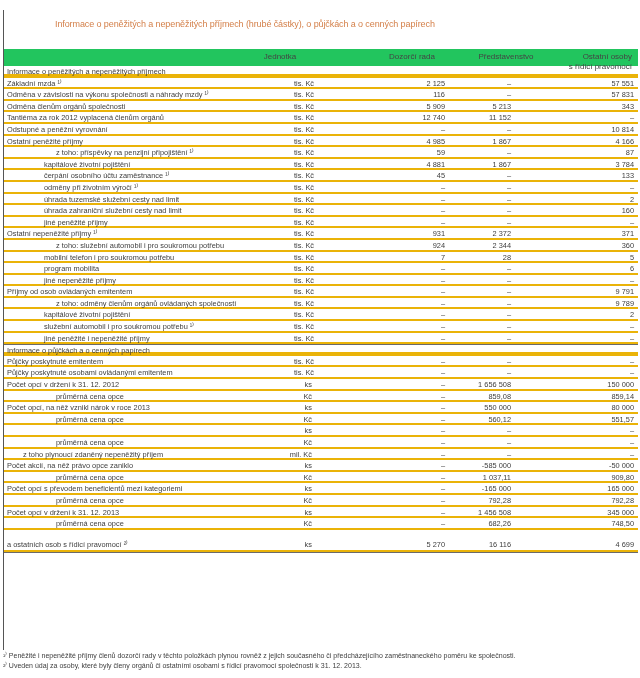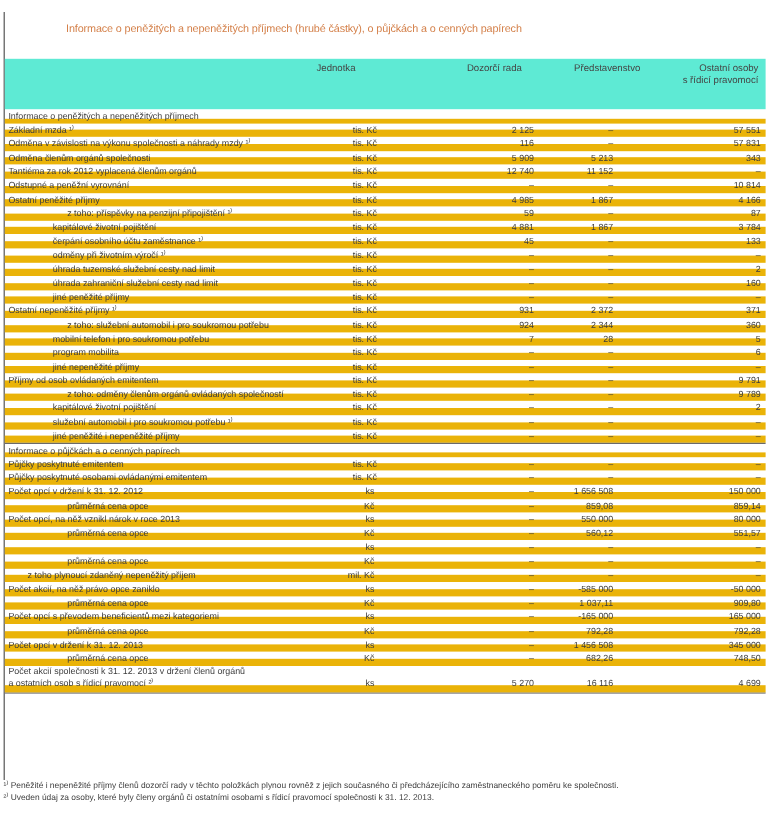--- a/index.html
+++ b/index.html
@@ -15,7 +15,7 @@
   }
   .table { position: absolute; left: 4px; top: 49px; width: 634px; }
   .header {
-    background: #5eead4; height: 42px; position: relative; font-size: 8px; color: #444;
+    background: #22c55e; height: 17px; position: relative; font-size: 8px; color: #444;
   }
   .header .h { position: absolute; top: 3px; }
   .header .h-unit { left: 246px; width: 60px; text-align: center; }

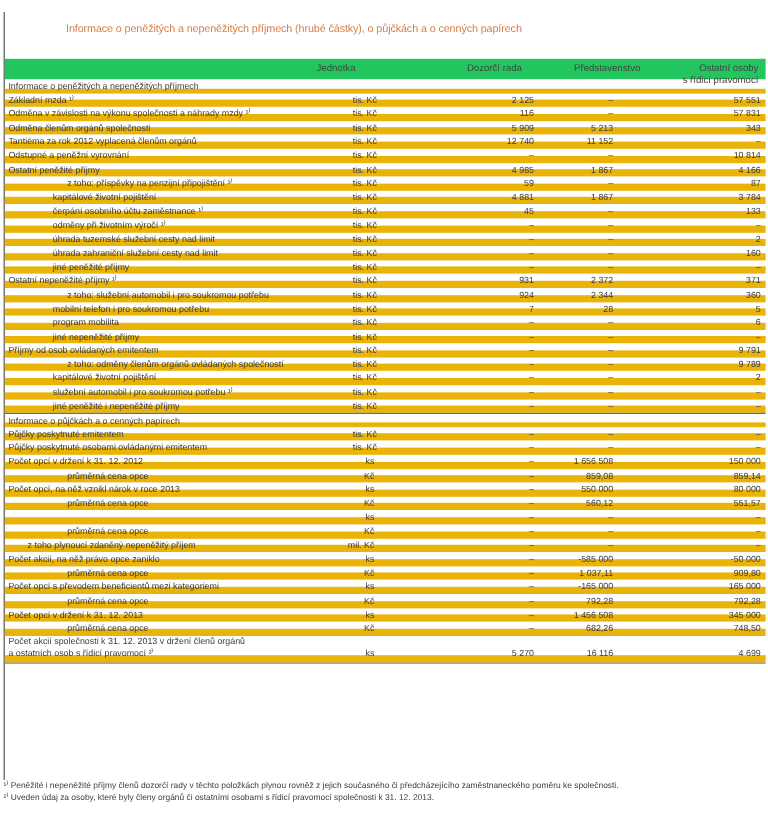--- a/index.html
+++ b/index.html
@@ -24,7 +24,7 @@
   .header .h-oo { right: 6px; text-align: right; line-height: 10px; }
   .row {
     height: 11.6px; line-height: 11.6px; position: relative; font-size: 7.4px; color: #3d3d3d;
-    border-bottom: 6px solid #eab308; box-sizing: border-box; white-space: nowrap;
+    border-bottom: 2px solid #eab308; box-sizing: border-box; white-space: nowrap;
   }
   .row.section { border-bottom: 4px solid #eab308; }
   .row.thick { border-top: 1.5px solid #6a6a6a; }

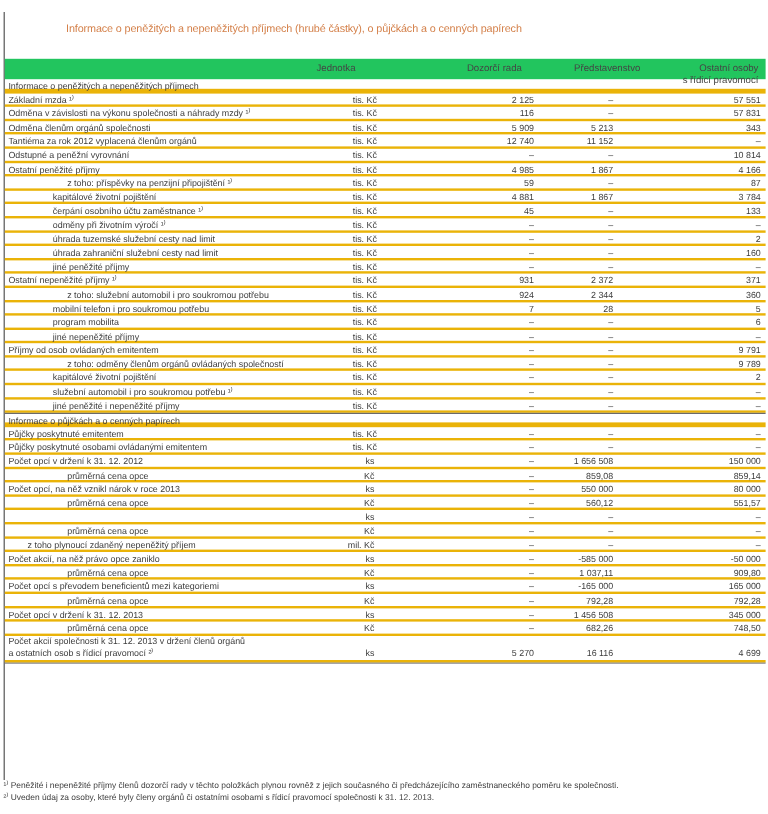--- a/index.html
+++ b/index.html
@@ -343,7 +343,7 @@
         <span class="c-num c-oo">748,50</span>
       </div>
       <div class="row tall">
-        <span class="c-label"><span>Počet akcií společnosti k 31. 12. 2013 v držení členů orgánů</span><br><span>a ostatních osob s řídicí pravomocí ²⁾</span></span>
+        <span class="c-label"><br><span>a ostatních osob s řídicí pravomocí ²⁾</span></span>
         <span class="c-unit right">ks</span>
         <span class="c-num c-dr">5 270</span>
         <span class="c-num c-pr">16 116</span>

